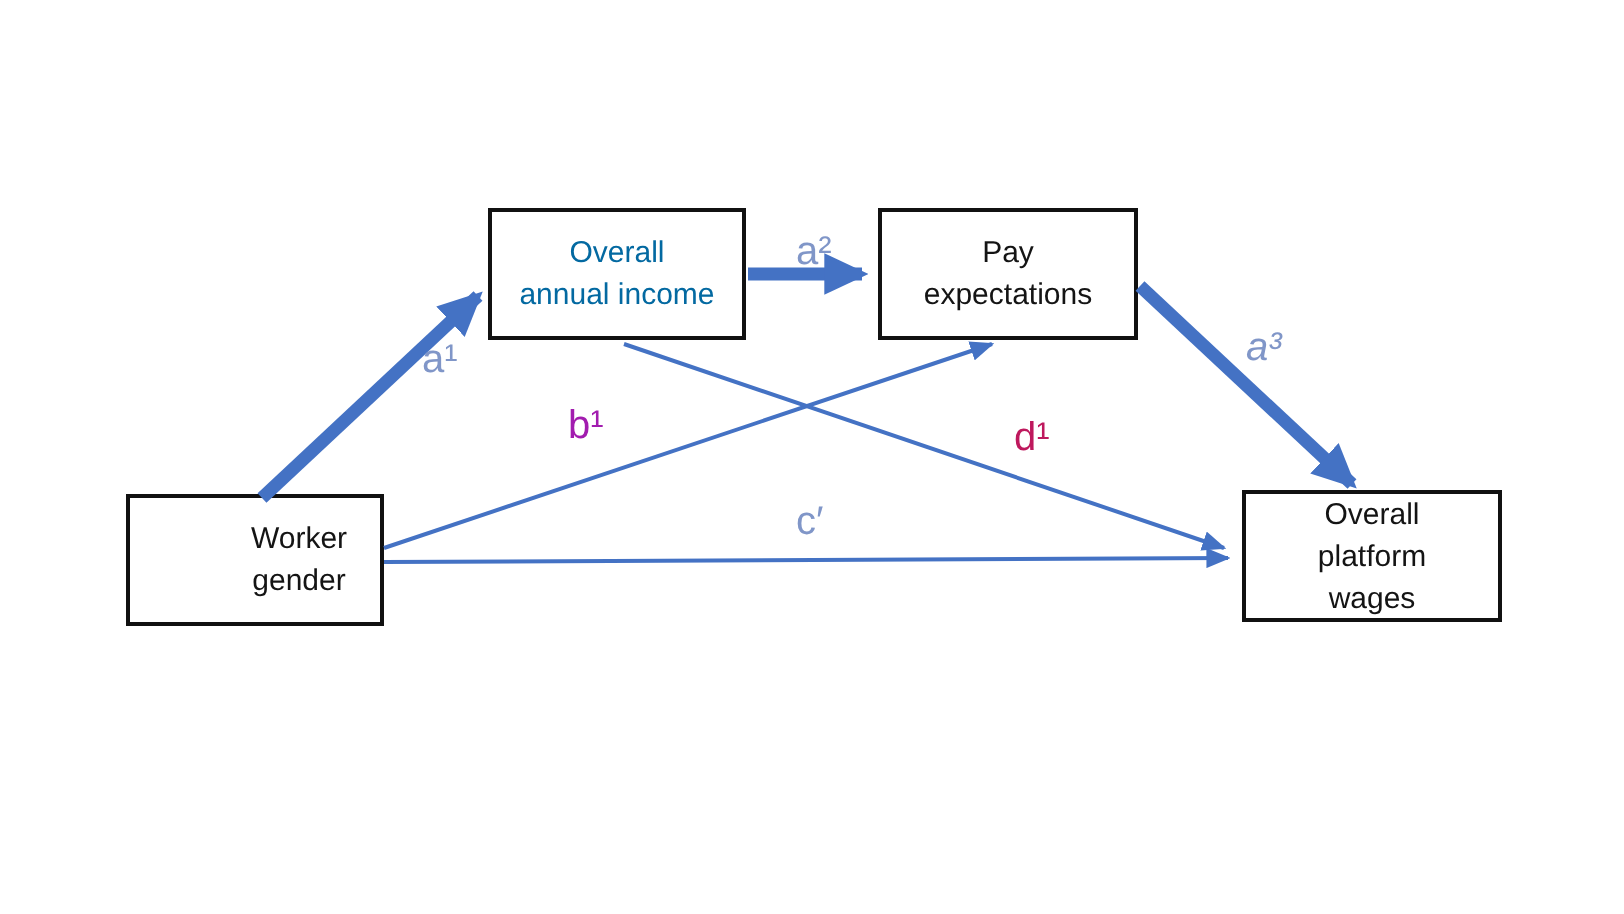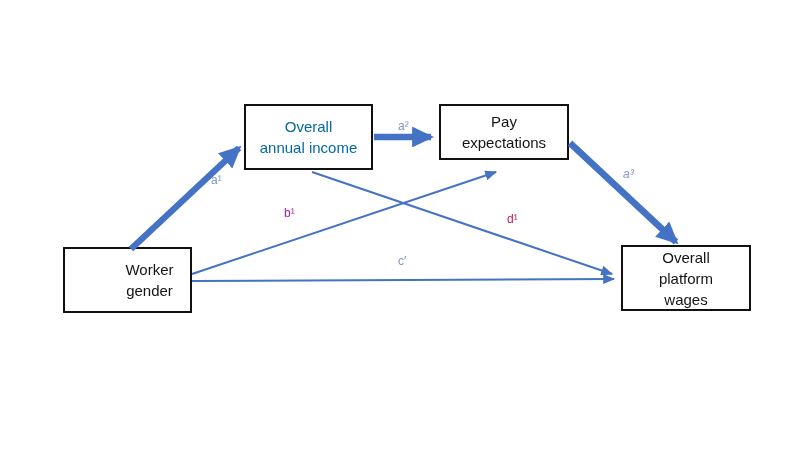--- a/index.html
+++ b/index.html
@@ -41,7 +41,7 @@
   }
   .edge-label {
     position: absolute;
-    font-size: 12px;
+    font-size: 20px;
     line-height: 16px;
     color: #8096C8;
     z-index: 3;

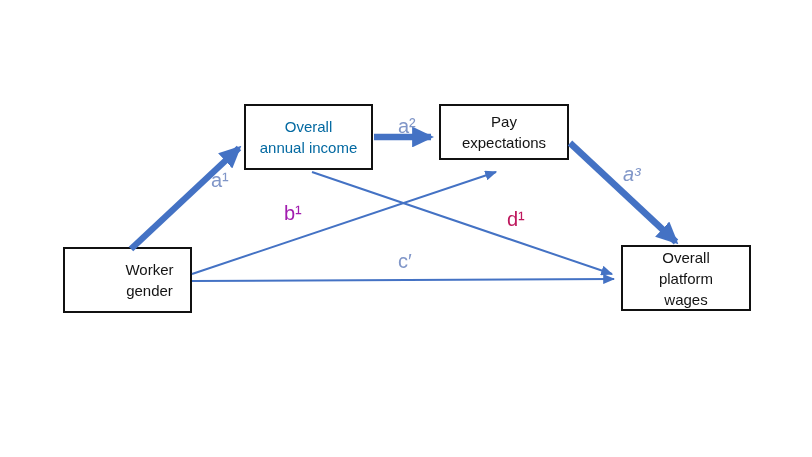--- a/index.html
+++ b/index.html
@@ -75,7 +75,7 @@
 gender</div>
       <div class="node" style="left: 244px; top: 104px; width: 129px; height: 66px; border-color: rgb(17, 17, 17); color: #0369a1;">Overall
 annual income</div>
-      <div class="node" style="left: 439px; top: 104px; width: 130px; height: 56px; border-color: rgb(17, 17, 17); color: rgb(20, 20, 20);">Pay
+      <div class="node" style="left: 439px; top: 104px; width: 130px; height: 66px; border-color: rgb(17, 17, 17); color: rgb(20, 20, 20);">Pay
 expectations</div>
       <div class="node" style="left: 621px; top: 245px; width: 130px; height: 66px; border-color: rgb(17, 17, 17); color: rgb(20, 20, 20);">Overall
 platform

